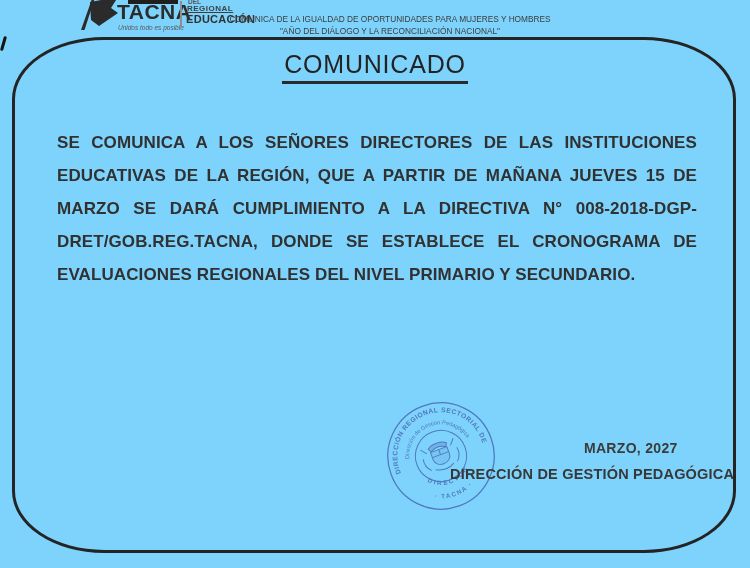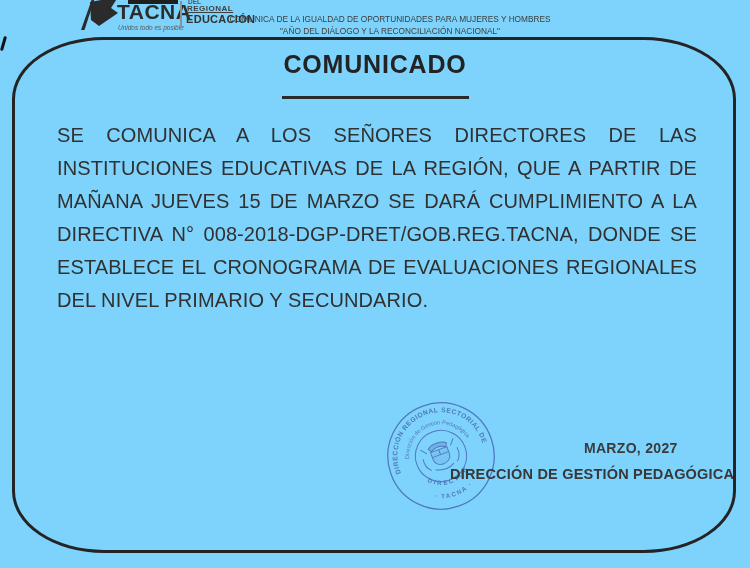--- a/index.html
+++ b/index.html
@@ -28,8 +28,8 @@
          border:3px solid #242424;border-radius:92px/62px;box-sizing:border-box;}
   
   .title-wrap{position:absolute;left:0;top:50px;width:750px;text-align:center;}
-  .title{display:inline-block;font-size:25px;font-weight:700;letter-spacing:.8px;
-         color:#232323;border-bottom:3.5px solid #2a2a2a;padding:0 2px 17px 2px;}
+  .title{display:inline-block;font-size:25px;font-weight:400;letter-spacing:.8px;
+         color:#232323;border-bottom:3.5px solid #2a2a2a;padding:0 2px 2px 2px;}
   
   .body-text{position:absolute;left:57px;top:114px;width:640px;}
   .body-text p{margin:5px 0 14px 0;font-size:20px;font-weight:normal;line-height:33px;

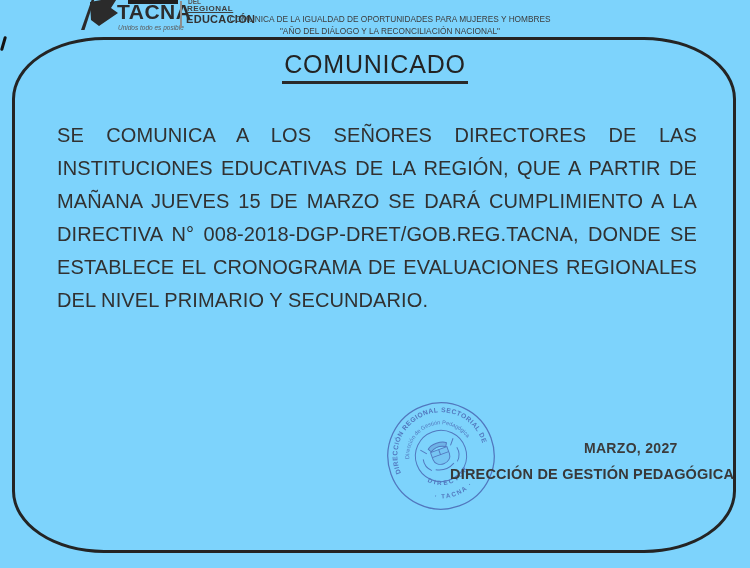--- a/index.html
+++ b/index.html
@@ -32,7 +32,7 @@
          color:#232323;border-bottom:3.5px solid #2a2a2a;padding:0 2px 2px 2px;}
   
   .body-text{position:absolute;left:57px;top:114px;width:640px;}
-  .body-text p{margin:5px 0 14px 0;font-size:20px;font-weight:normal;line-height:33px;
+  .body-text p{margin:12px 0 14px 0;font-size:17px;font-weight:bold;line-height:33px;
                text-align:justify;color:#313131;letter-spacing:.1px;}
   
   .stamp{position:absolute;left:382px;top:398px;opacity:.85;}

